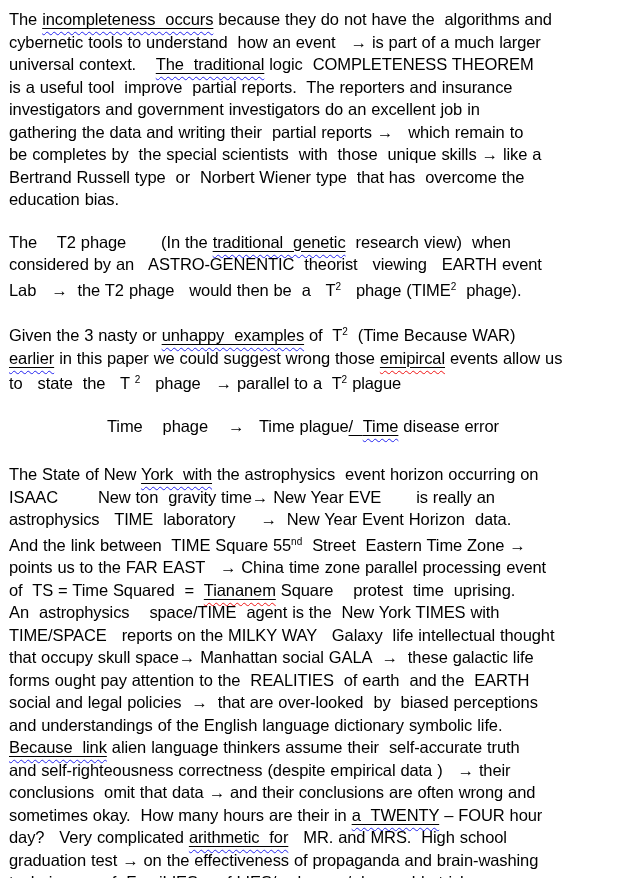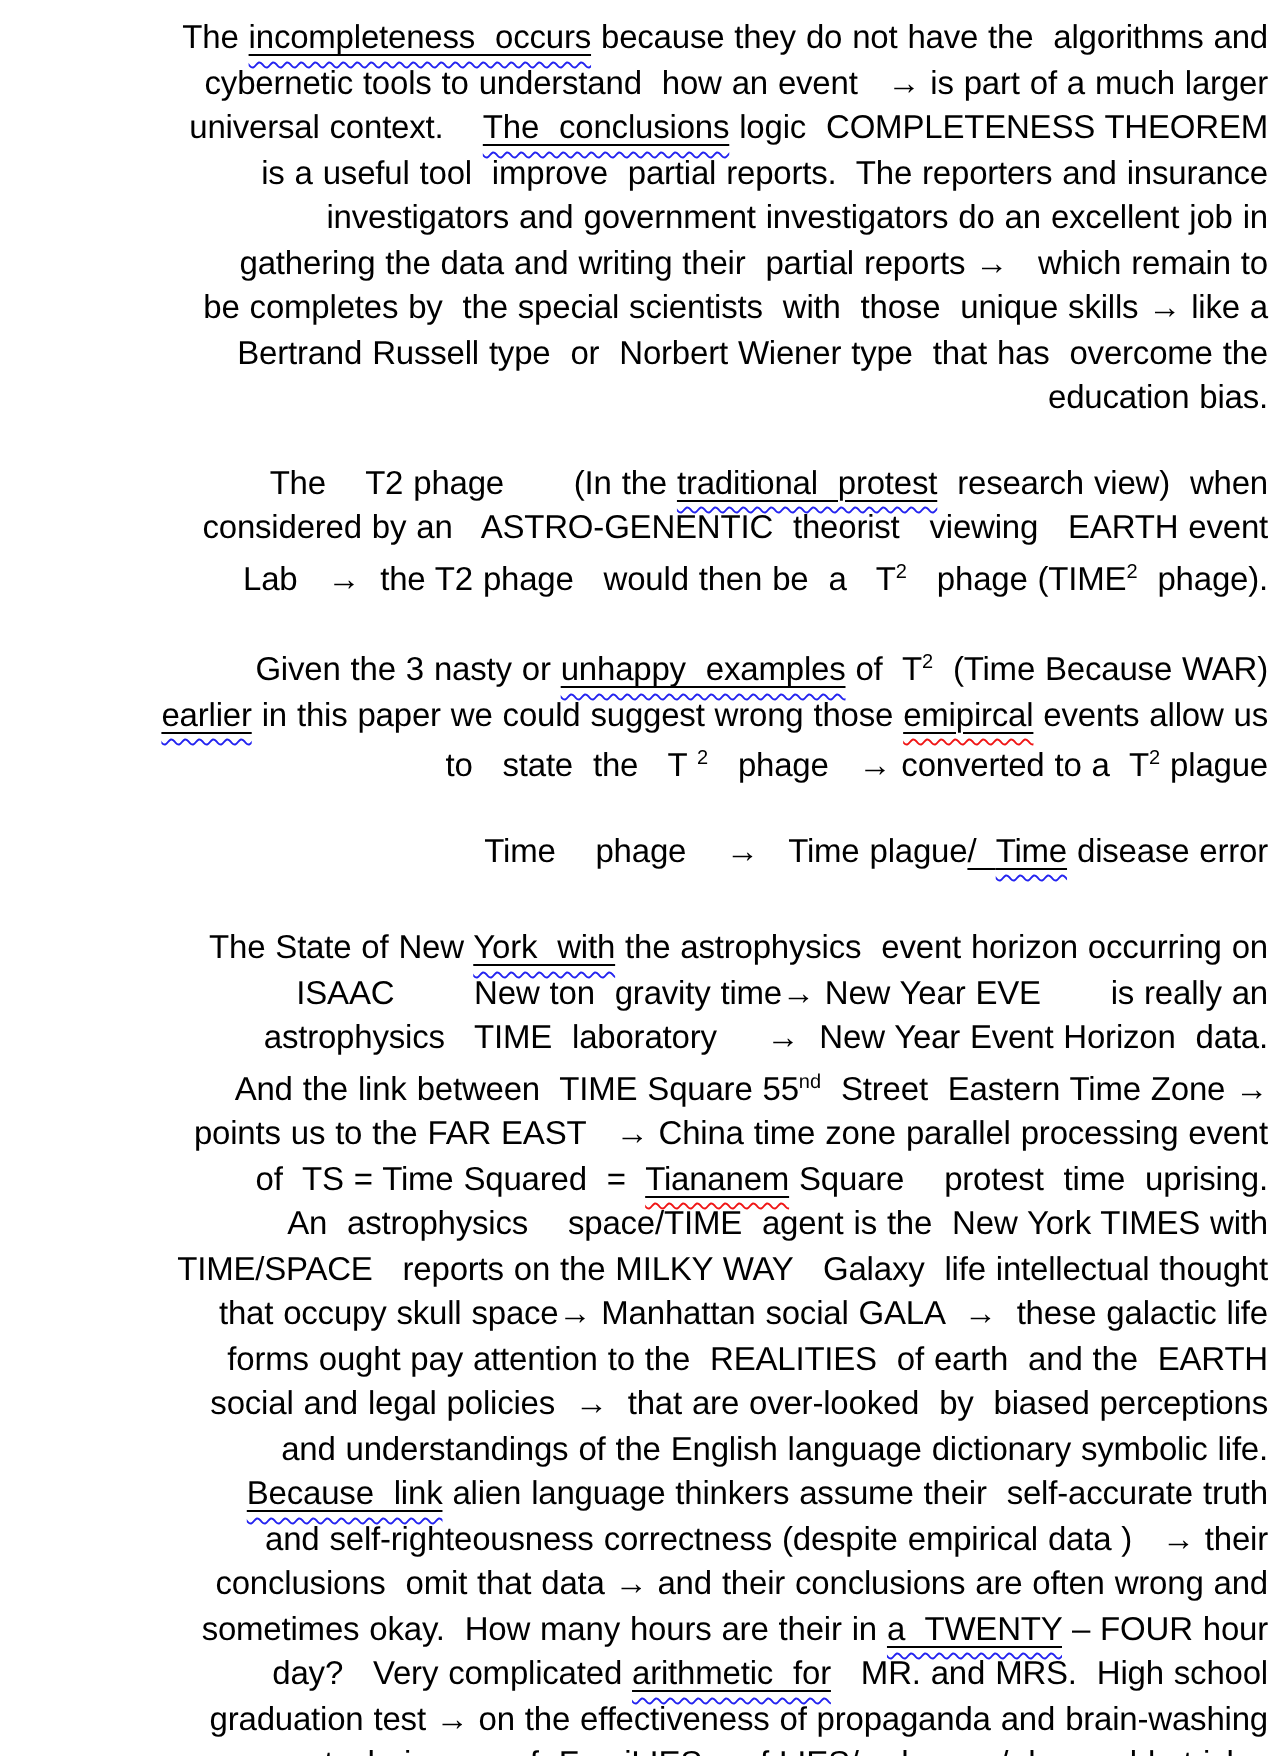--- a/index.html
+++ b/index.html
@@ -27,7 +27,6 @@
     line-height: 22.5px;
     letter-spacing: -0.1px;
     word-spacing: 0.5px;
-    text-align: right;
   }
   .para.center-line {
     padding-left: 98px;

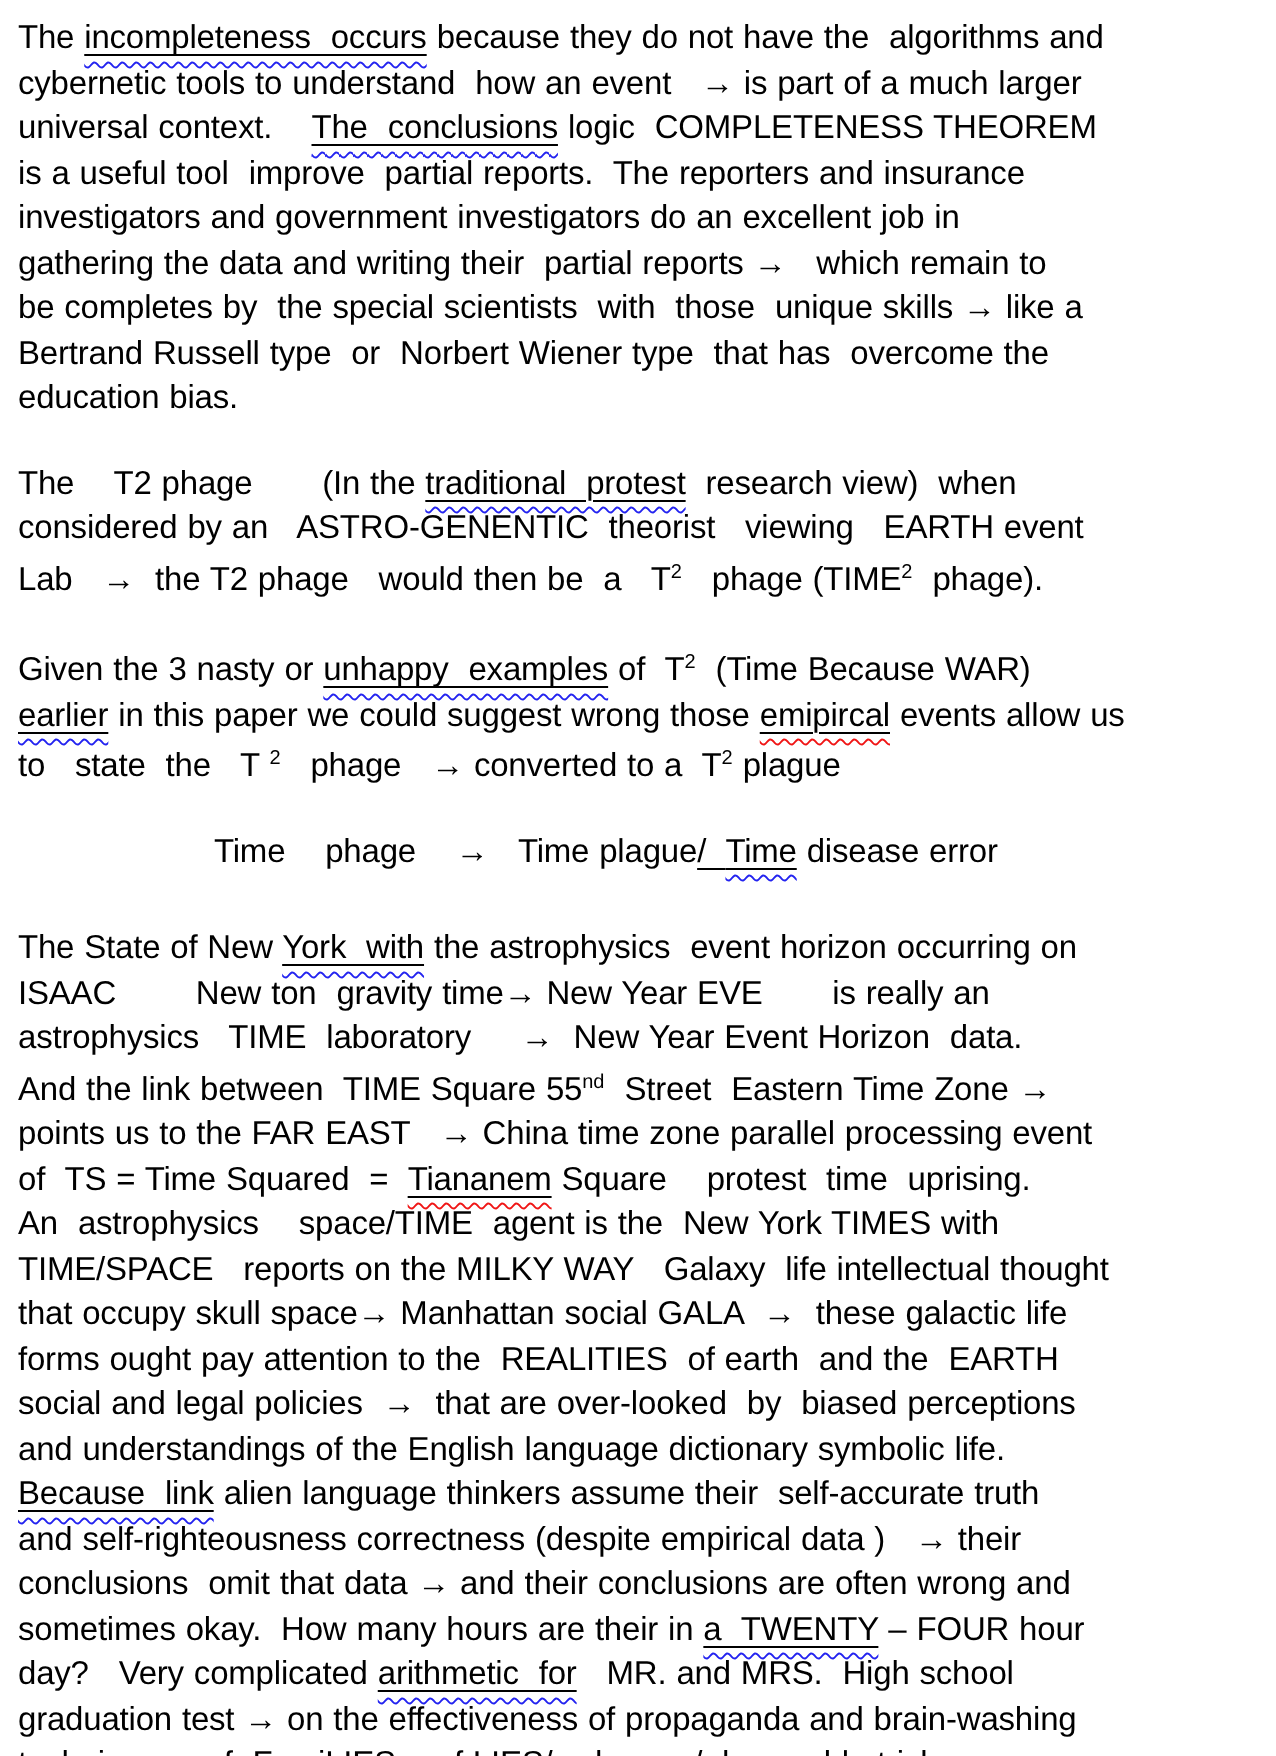--- a/index.html
+++ b/index.html
@@ -66,7 +66,7 @@
 <div class="page">
     <p class="para "><span class="seg-plain">The </span><span class="wavy-b"><span class="solid-u">incompleteness  occurs</span></span><span class="seg-plain"> because they do not have the  algorithms and
 cybernetic tools to understand  how an event   → is part of a much larger
-universal context.    </span><span class="wavy-b"><span class="solid-u">The  conclusions</span></span><span class="seg-plain"> logic  COMPLETENESS THEOREM
+universal context.    </span><span class="wavy-b"><span class="solid-u">The  traditional</span></span><span class="seg-plain"> logic  COMPLETENESS THEOREM
 is a useful tool  improve  partial reports.  The reporters and insurance
 investigators and government investigators do an excellent job in
 gathering the data and writing their  partial reports →   which remain to

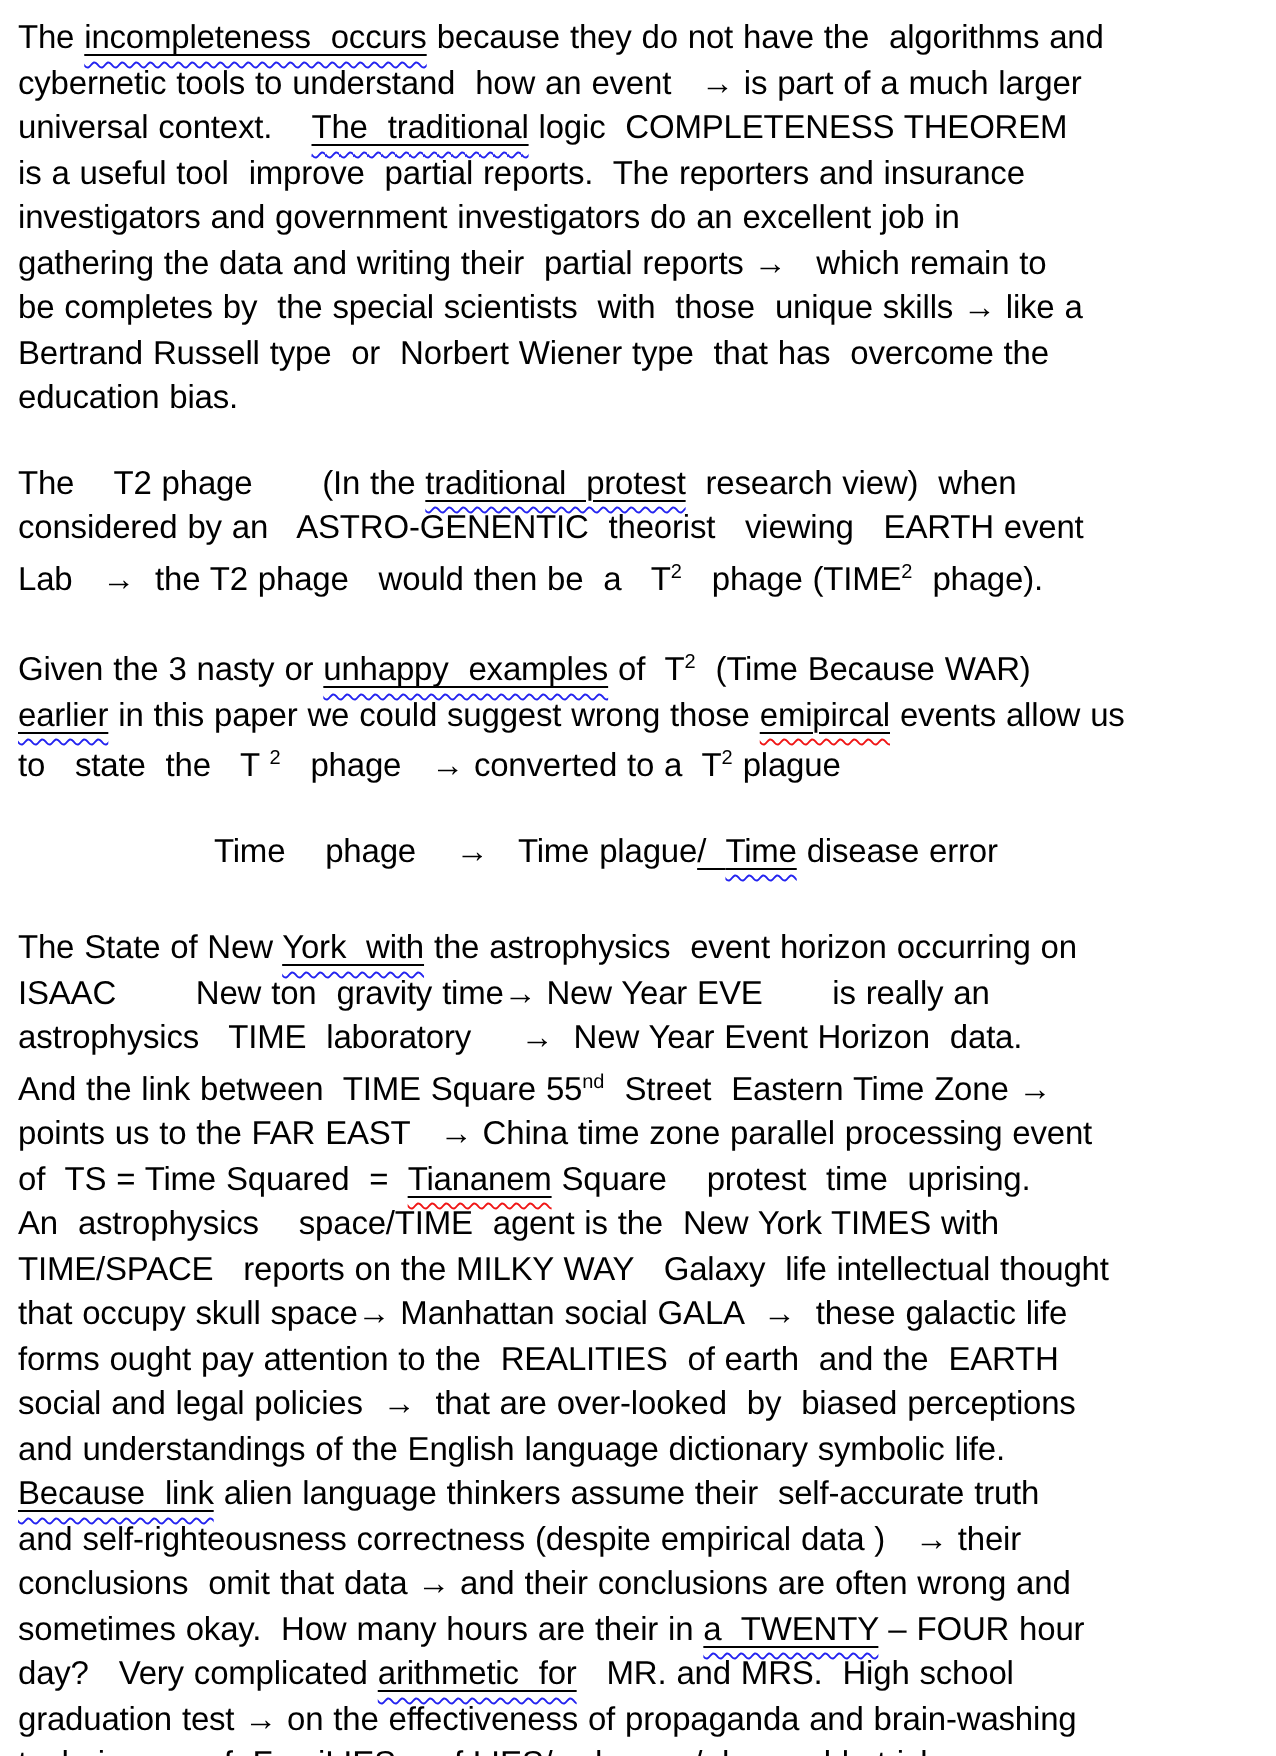--- a/index.html
+++ b/index.html
@@ -73,7 +73,7 @@
 be completes by  the special scientists  with  those  unique skills → like a
 Bertrand Russell type  or  Norbert Wiener type  that has  overcome the
 education bias.</span></p>
-    <p class="para "><span class="seg-plain">The    T2 phage       (In the </span><span class="wavy-b"><span class="solid-u">traditional  protest</span></span><span class="seg-plain">  research view)  when
+    <p class="para "><span class="seg-plain">The    T2 phage       (In the </span><span class="wavy-b"><span class="solid-u">traditional  genetic</span></span><span class="seg-plain">  research view)  when
 considered by an   ASTRO-GENENTIC  theorist   viewing   EARTH event
 Lab   →  the T2 phage   would then be  a   T</span><span class="seg-sup">2</span><span class="seg-plain">   phage (TIME</span><span class="seg-sup">2</span><span class="seg-plain">  phage).</span></p>
     <p class="para "><span class="seg-plain">Given the 3 nasty or </span><span class="wavy-b"><span class="solid-u">unhappy  examples</span></span><span class="seg-plain"> of  T</span><span class="seg-sup">2</span><span class="seg-plain">  (Time Because WAR)

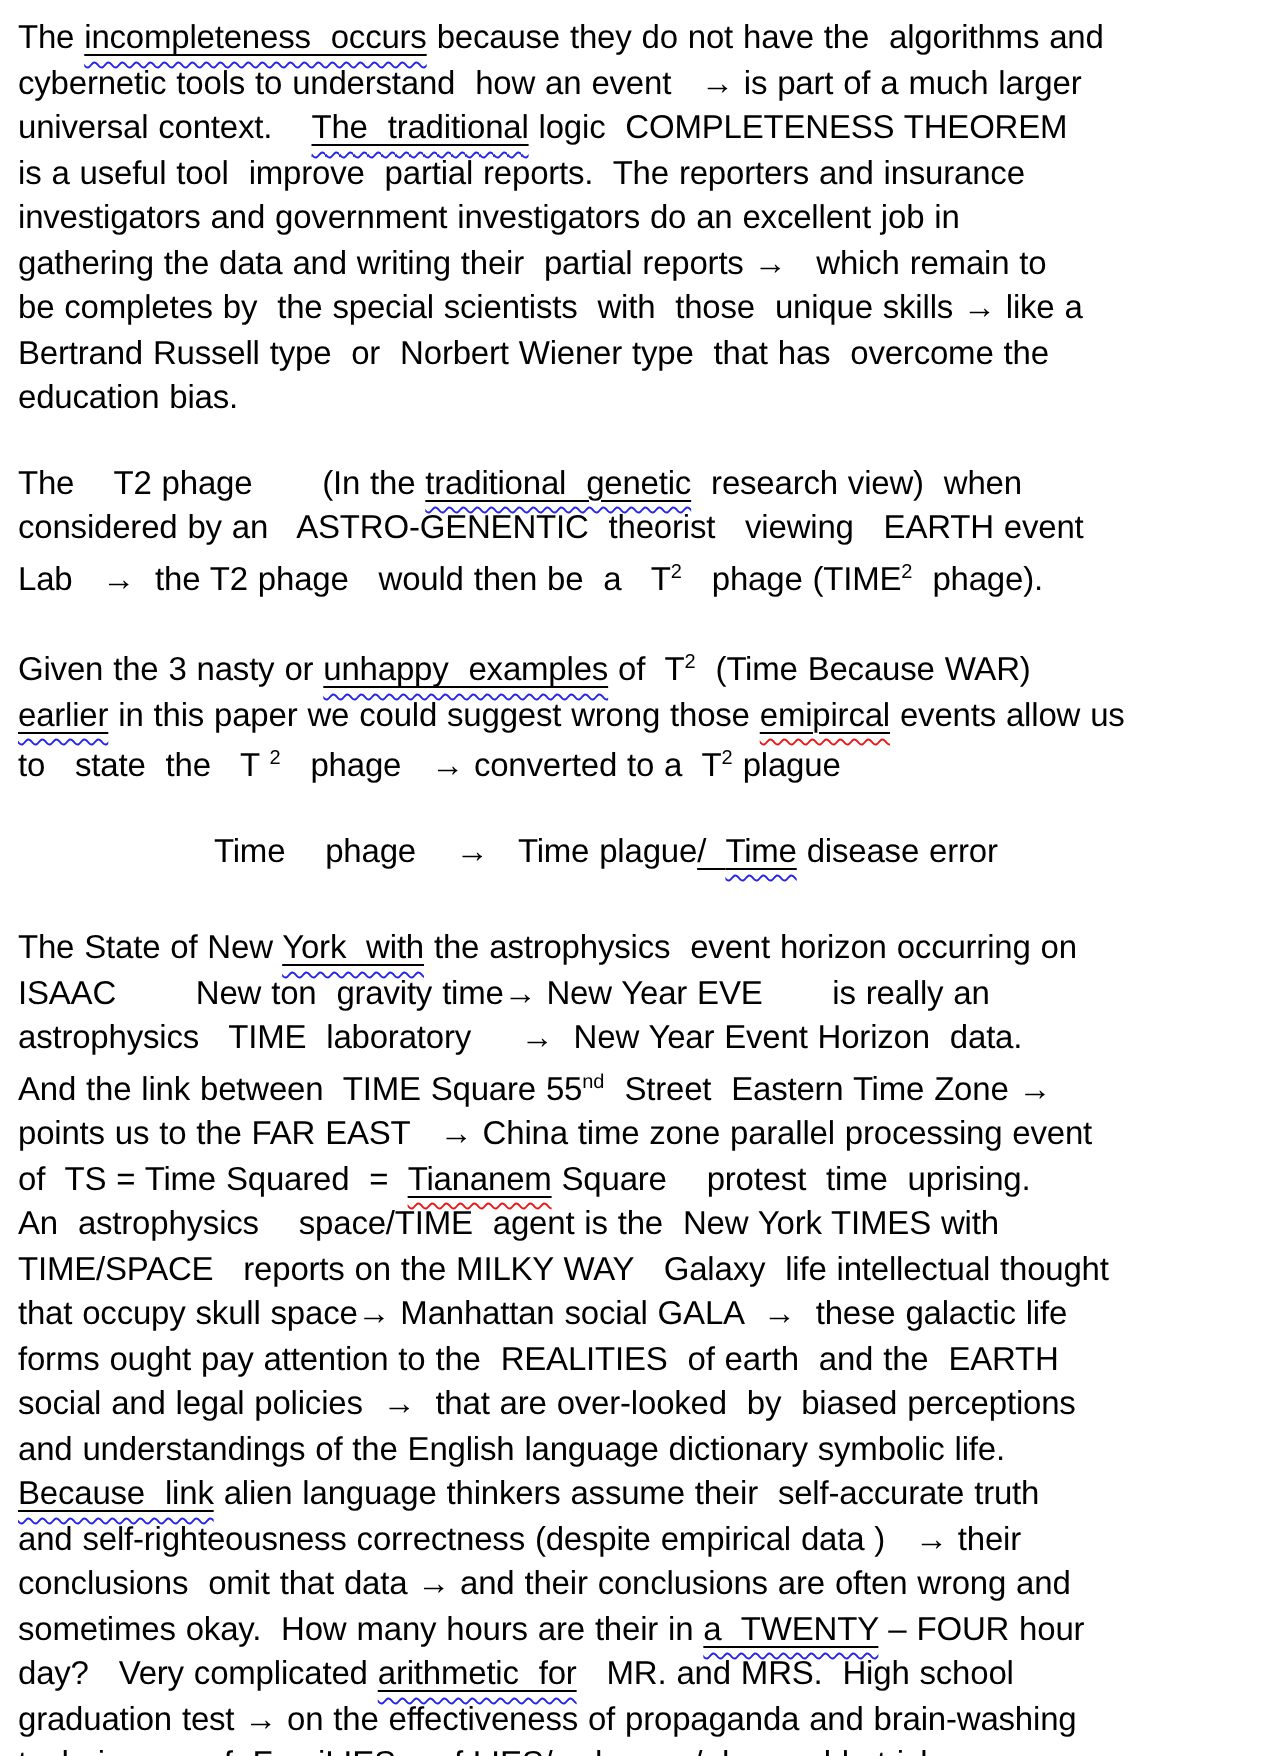--- a/index.html
+++ b/index.html
@@ -78,7 +78,7 @@
 Lab   →  the T2 phage   would then be  a   T</span><span class="seg-sup">2</span><span class="seg-plain">   phage (TIME</span><span class="seg-sup">2</span><span class="seg-plain">  phage).</span></p>
     <p class="para "><span class="seg-plain">Given the 3 nasty or </span><span class="wavy-b"><span class="solid-u">unhappy  examples</span></span><span class="seg-plain"> of  T</span><span class="seg-sup">2</span><span class="seg-plain">  (Time Because WAR)
 </span><span class="wavy-b"><span class="solid-u">earlier</span></span><span class="seg-plain"> in this paper we could suggest wrong those </span><span class="wavy-r"><span class="solid-u">emipircal</span></span><span class="seg-plain"> events allow us
-to   state  the   T </span><span class="seg-sup">2</span><span class="seg-plain">   phage   → converted to a  T</span><span class="seg-sup">2</span><span class="seg-plain"> plague</span></p>
+to   state  the   T </span><span class="seg-sup">2</span><span class="seg-plain">   phage   → parallel to a  T</span><span class="seg-sup">2</span><span class="seg-plain"> plague</span></p>
     <p class="para center-line"><span class="seg-plain">Time    phage    →   Time plague</span><span class="solid-u">/  </span><span class="wavy-b"><span class="solid-u">Time</span></span><span class="seg-plain"> disease error</span></p>
     <p class="para "><span class="seg-plain">The State of New </span><span class="wavy-b"><span class="solid-u">York  with</span></span><span class="seg-plain"> the astrophysics  event horizon occurring on
 ISAAC        New ton  gravity time→ New Year EVE       is really an

